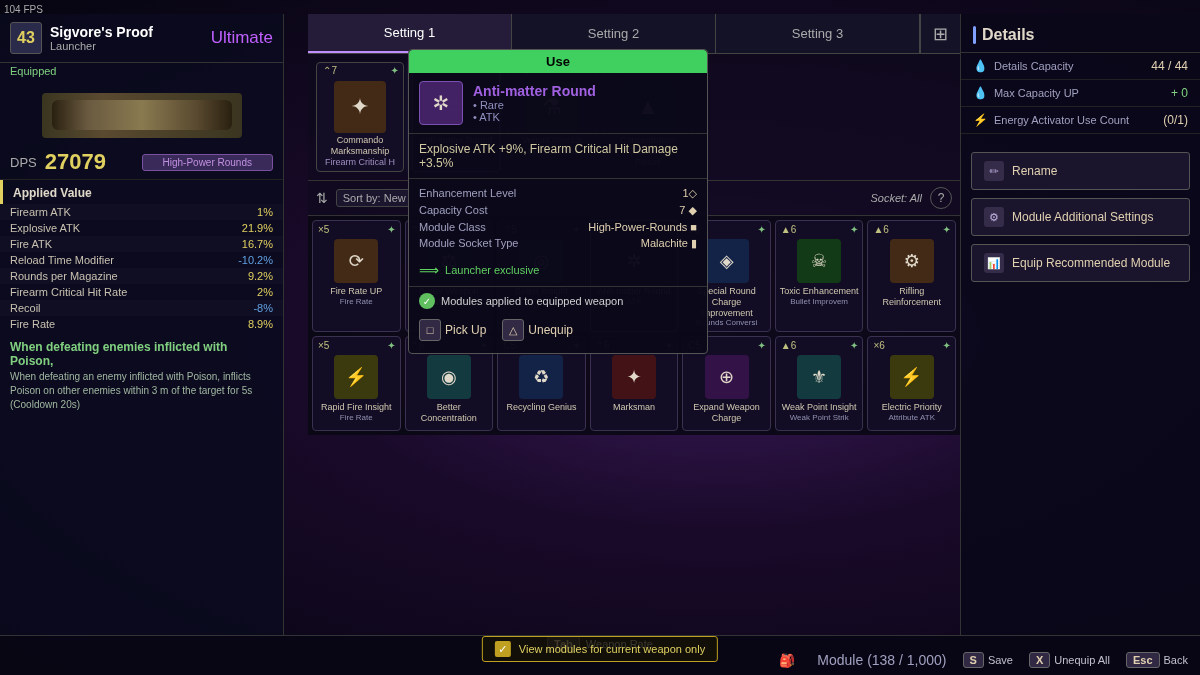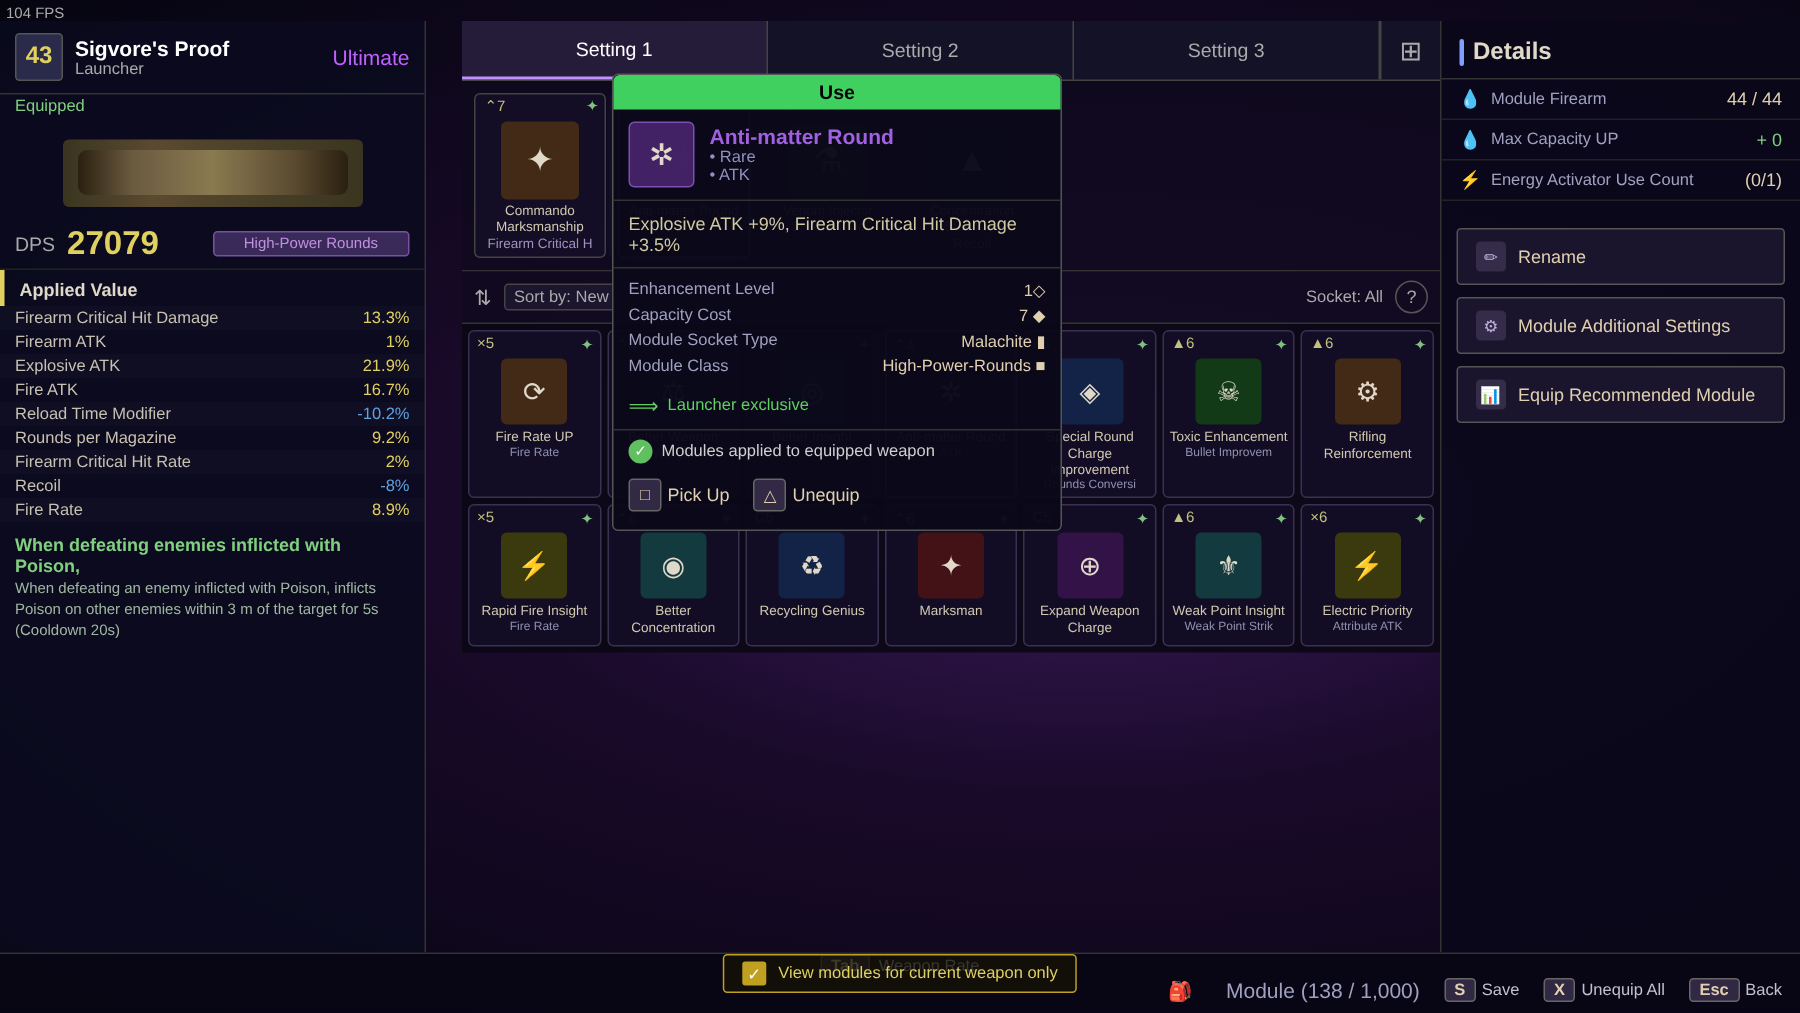--- a/index.html
+++ b/index.html
@@ -76,7 +76,7 @@
 
     .weapon-header-right {
       margin-left: auto;
-      font-size: 14px;
+      font-size: 17px;
       color: #c060ff;
     }
 

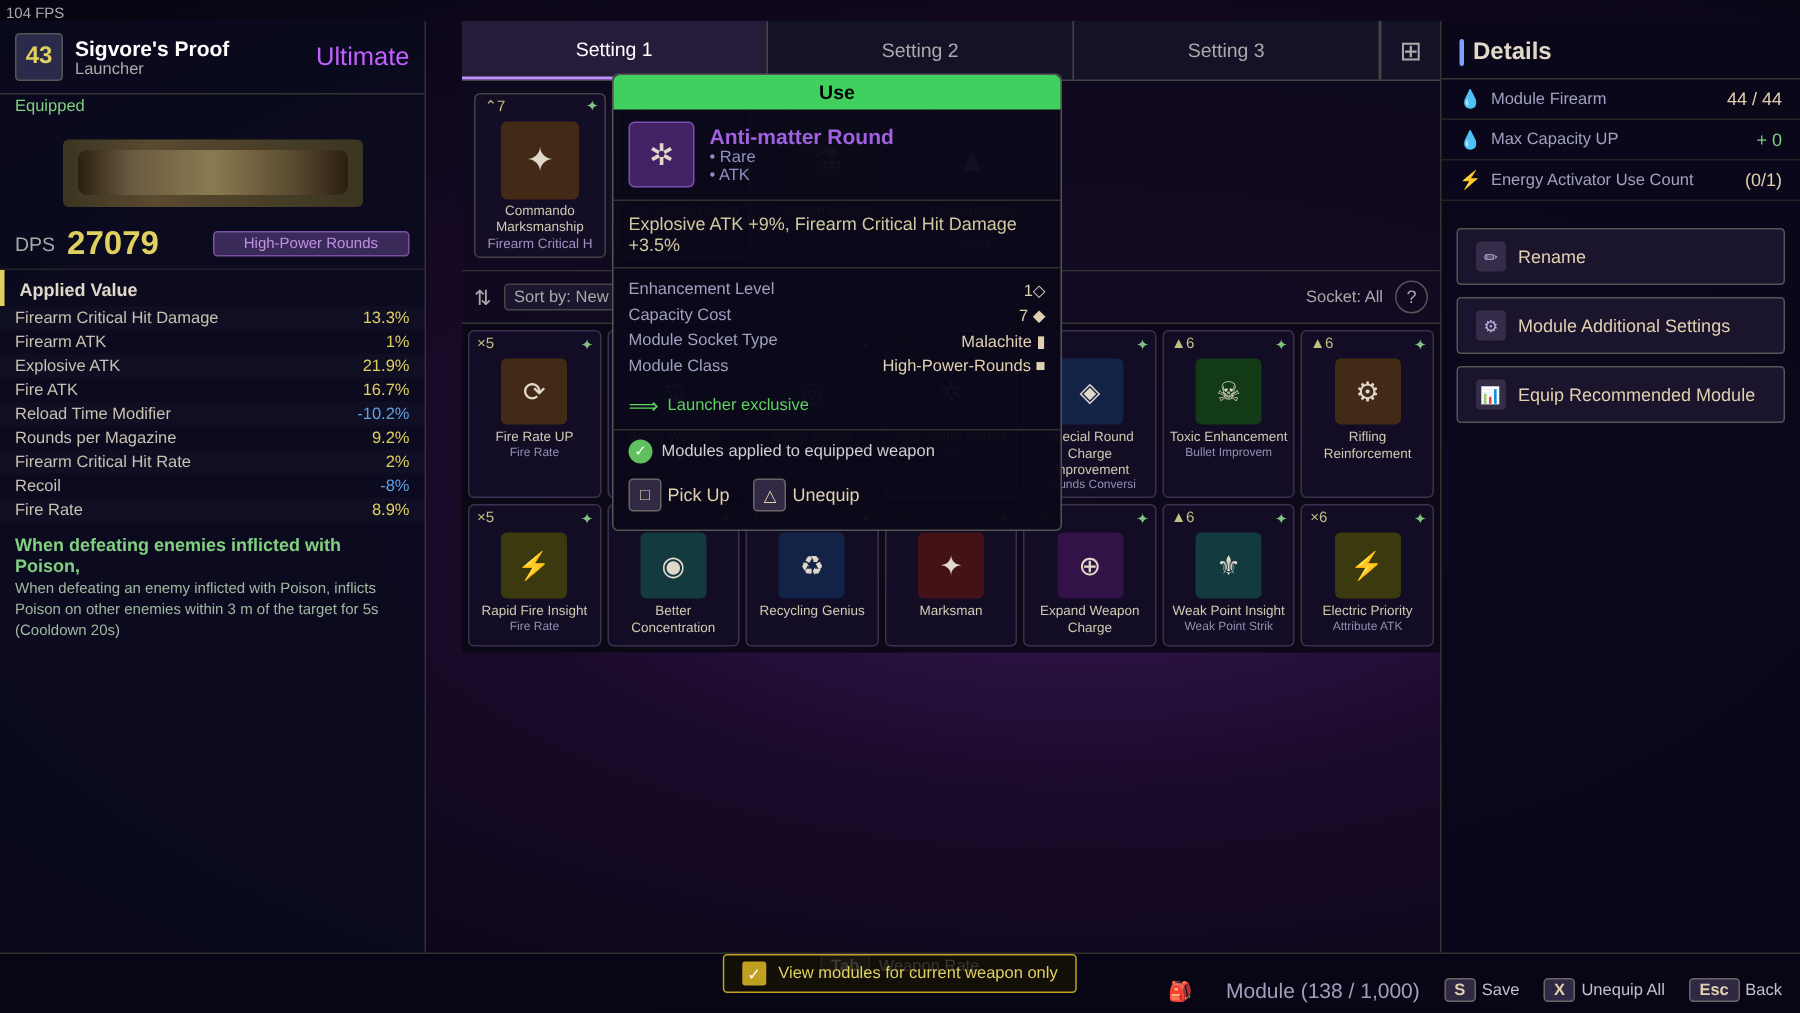--- a/index.html
+++ b/index.html
@@ -988,7 +988,7 @@
   <div class="detail-row">
     <div class="detail-label">
       <span class="detail-icon">💧</span>
-      <span>Module Firearm</span>
+      <span>Details Capacity</span>
     </div>
     <div class="detail-val">44 / 44</div>
   </div>

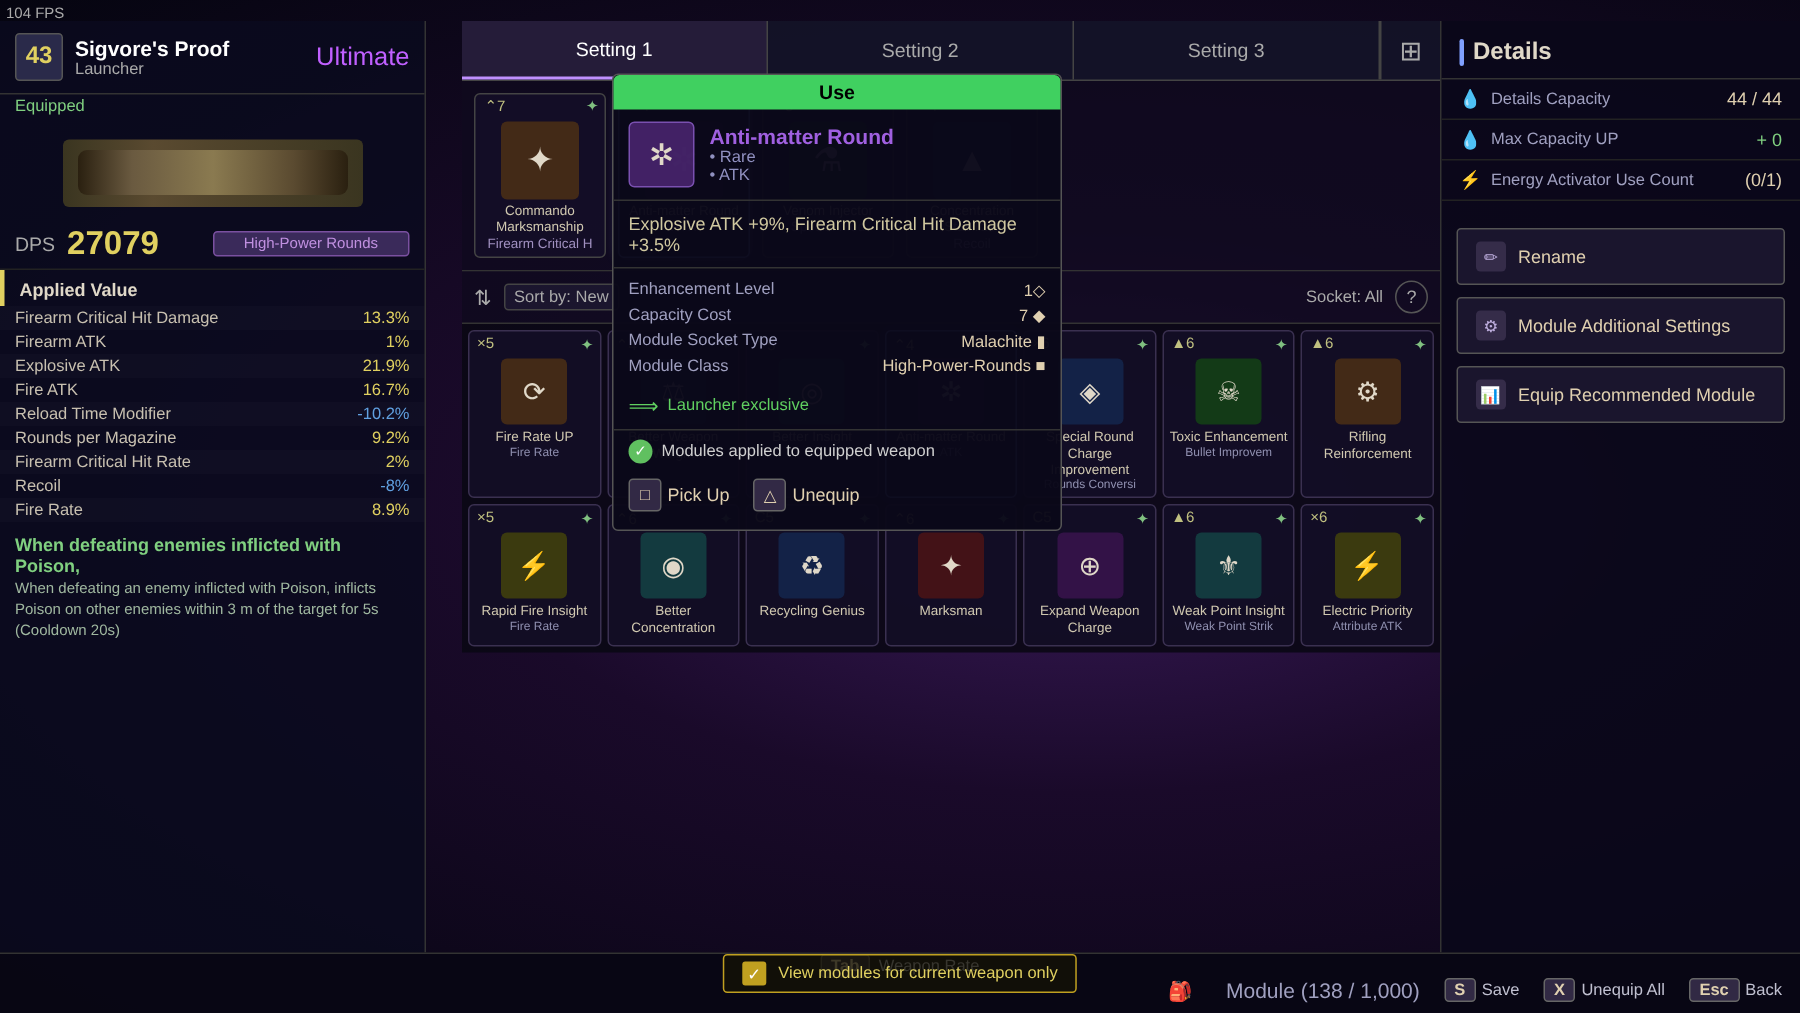--- a/index.html
+++ b/index.html
@@ -432,6 +432,7 @@
       font-size: 11px;
       color: #aaa;
       margin-left: auto;
+      font-style: italic;
     }
 
     .search-box {

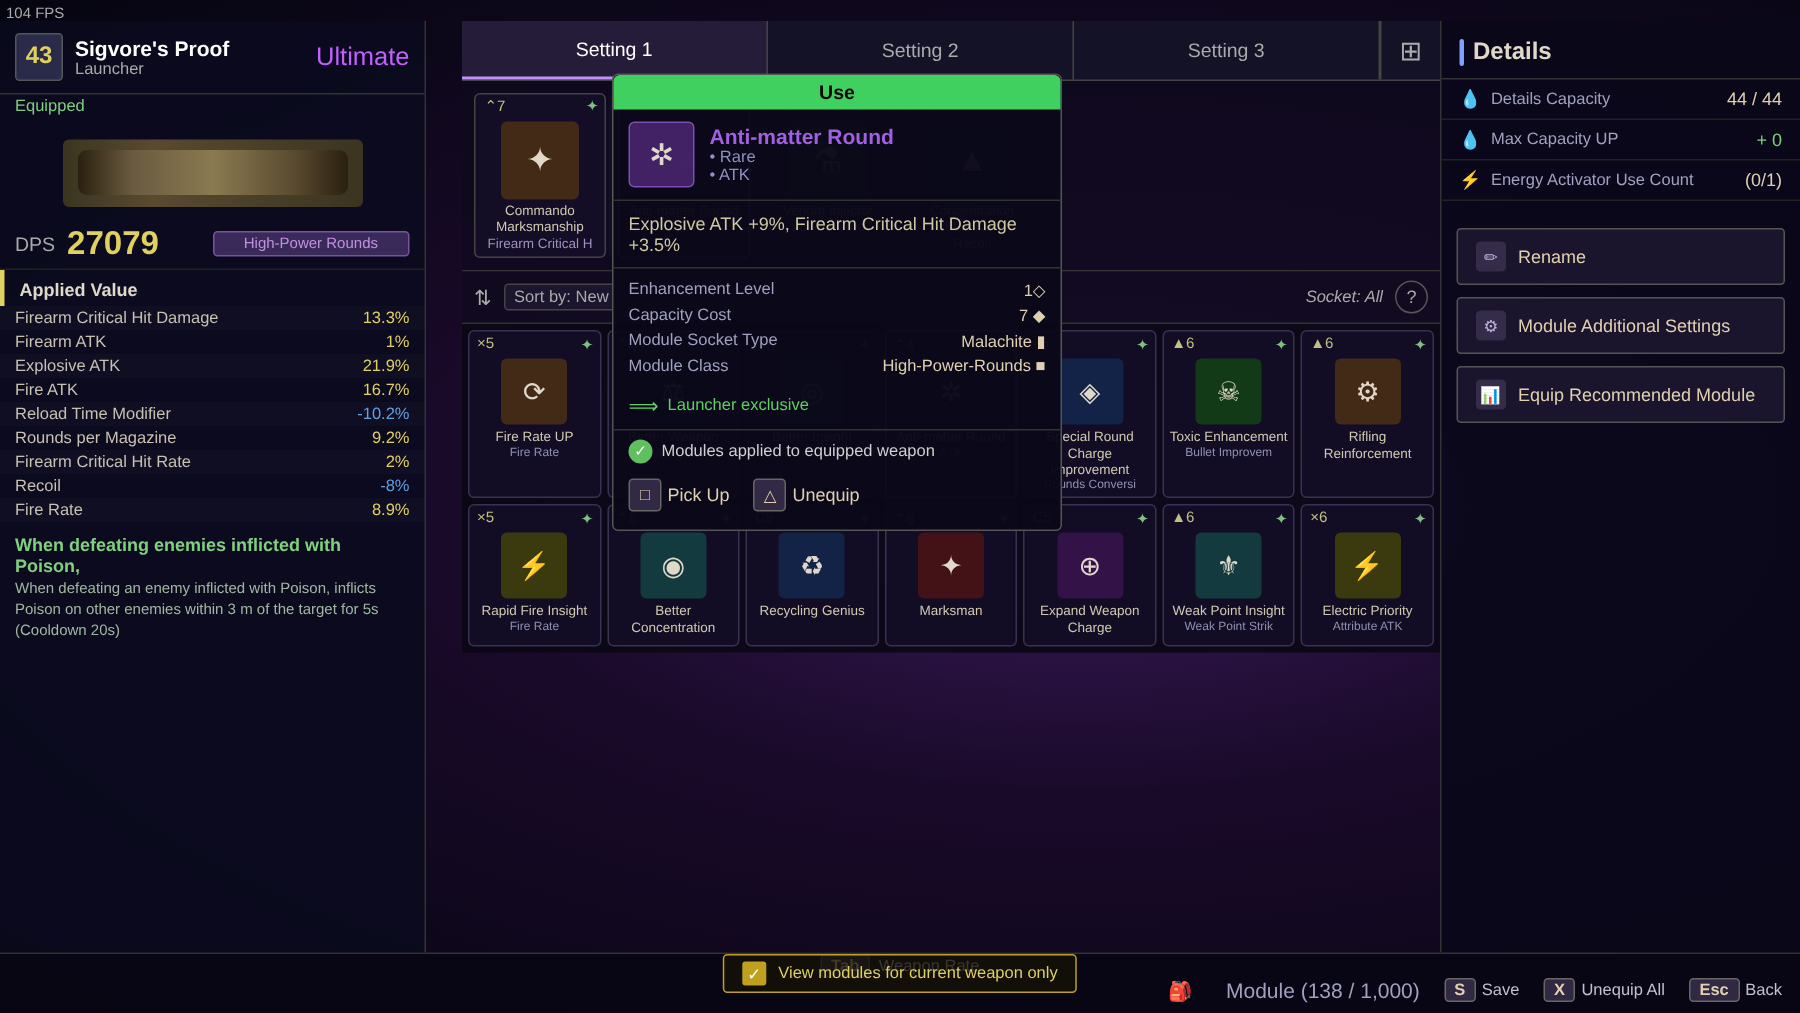--- a/index.html
+++ b/index.html
@@ -750,10 +750,6 @@
   <div class="applied-value-title">Applied Value</div>
   <div class="stats-list">
 
-    <div class="stat-row">
-        <span class="stat-name">Firearm Critical Hit Damage</span>
-        <span class="stat-val">13.3%</span>
-      </div>
     <div class="stat-row">
         <span class="stat-name">Firearm ATK</span>
         <span class="stat-val">1%</span>

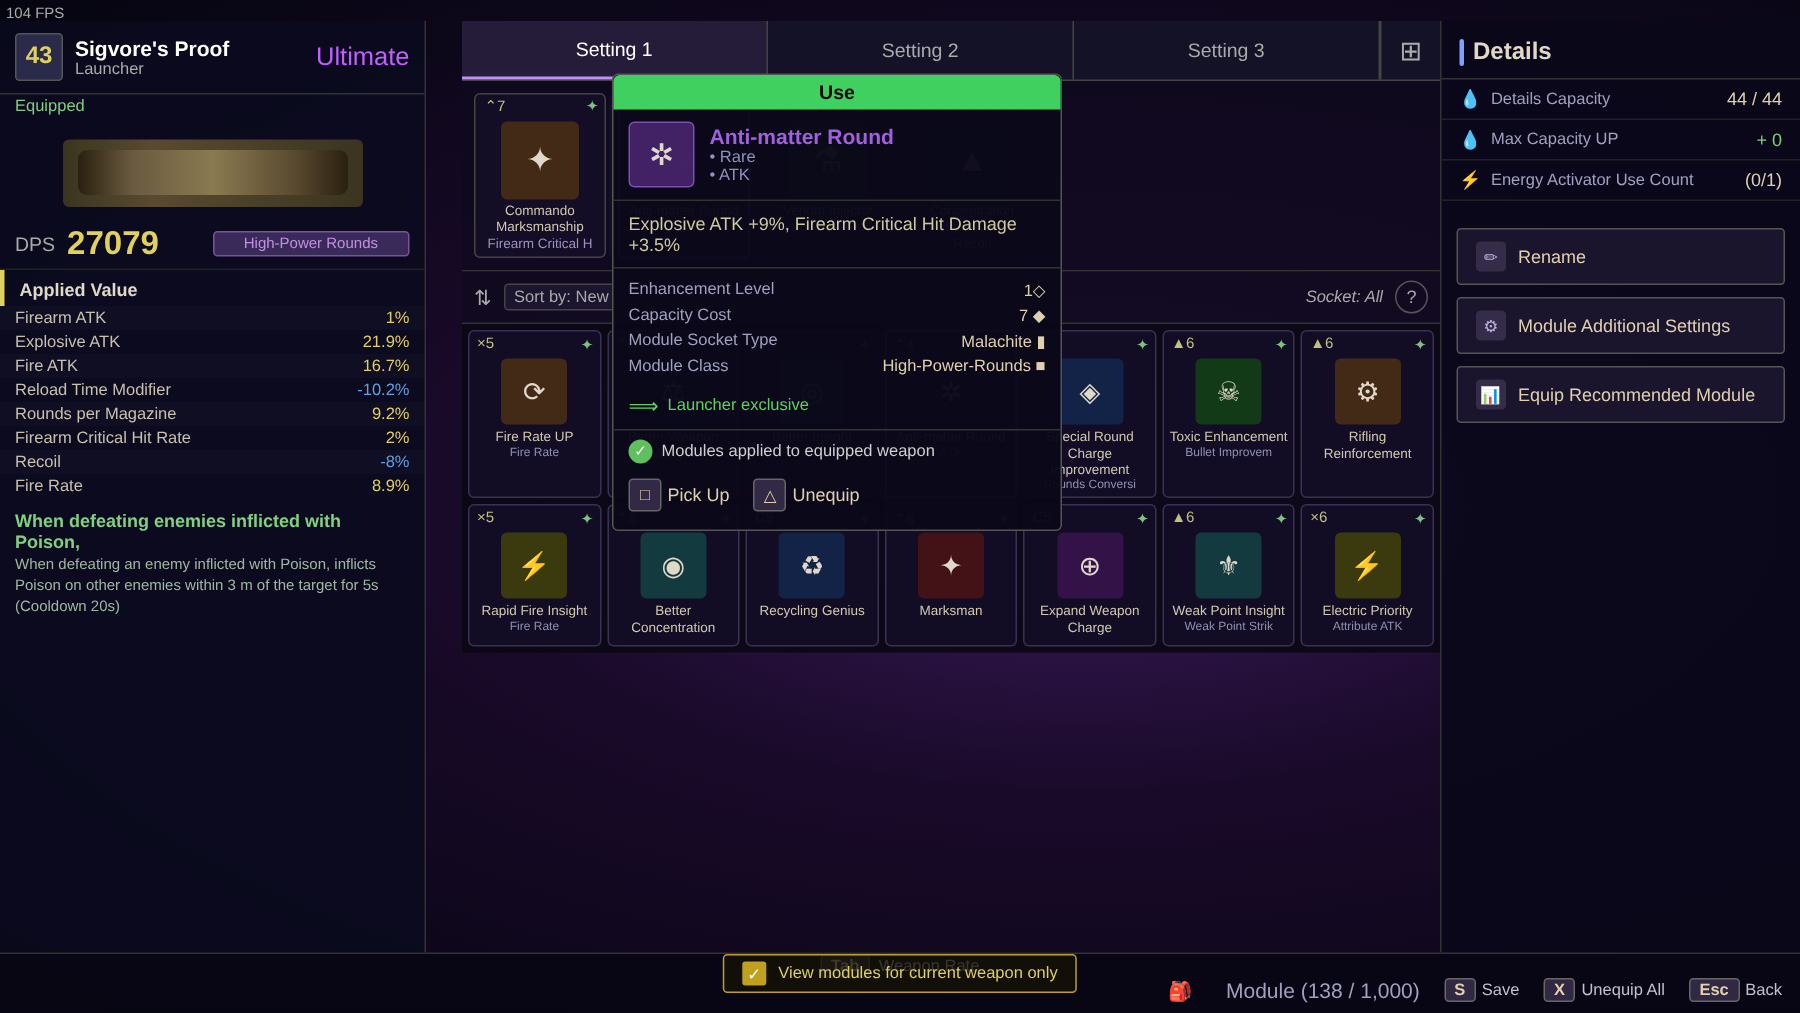--- a/index.html
+++ b/index.html
@@ -847,12 +847,12 @@
           <span class="tooltip-stat-val">7 ◆</span>
         </div>
         <div class="tooltip-stat-row">
+          <span class="tooltip-stat-name">Module Class</span>
+          <span class="tooltip-stat-val">High-Power-Rounds ■</span>
+        </div>
+        <div class="tooltip-stat-row">
           <span class="tooltip-stat-name">Module Socket Type</span>
           <span class="tooltip-stat-val">Malachite ▮</span>
-        </div>
-        <div class="tooltip-stat-row">
-          <span class="tooltip-stat-name">Module Class</span>
-          <span class="tooltip-stat-val">High-Power-Rounds ■</span>
         </div>
       </div>
       <div class="tooltip-launcher-tag">

